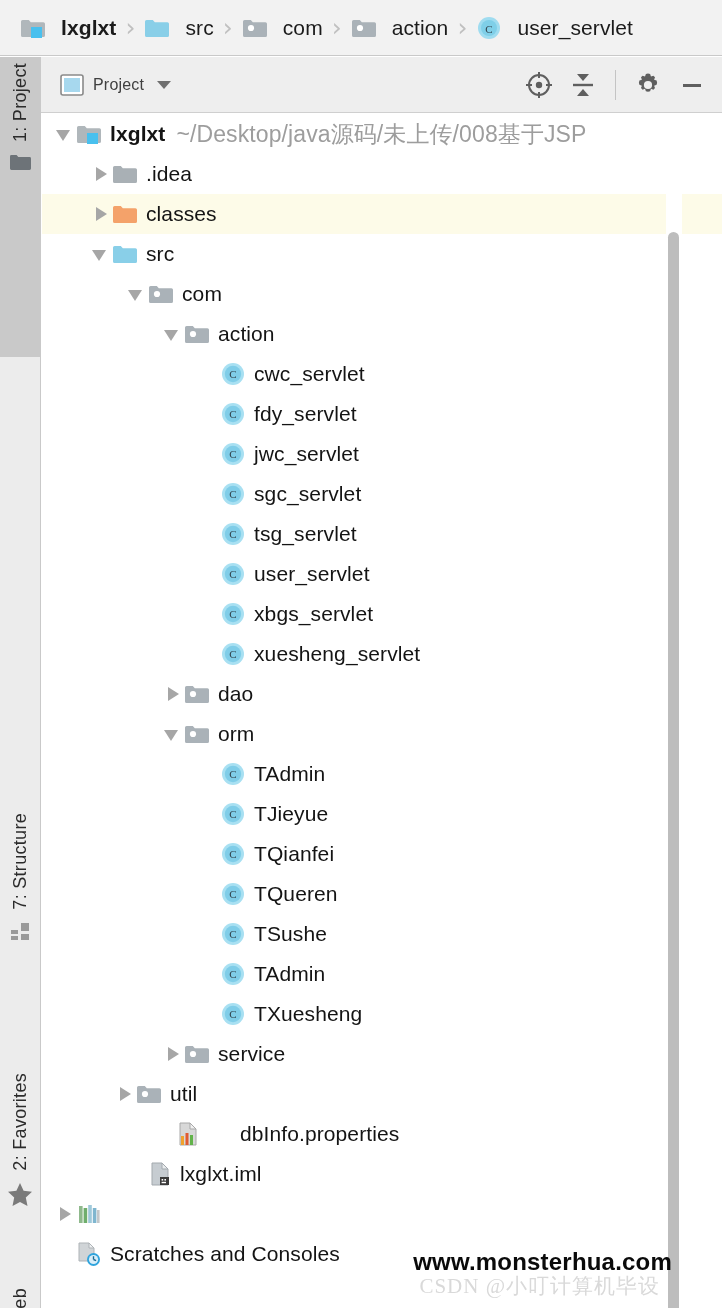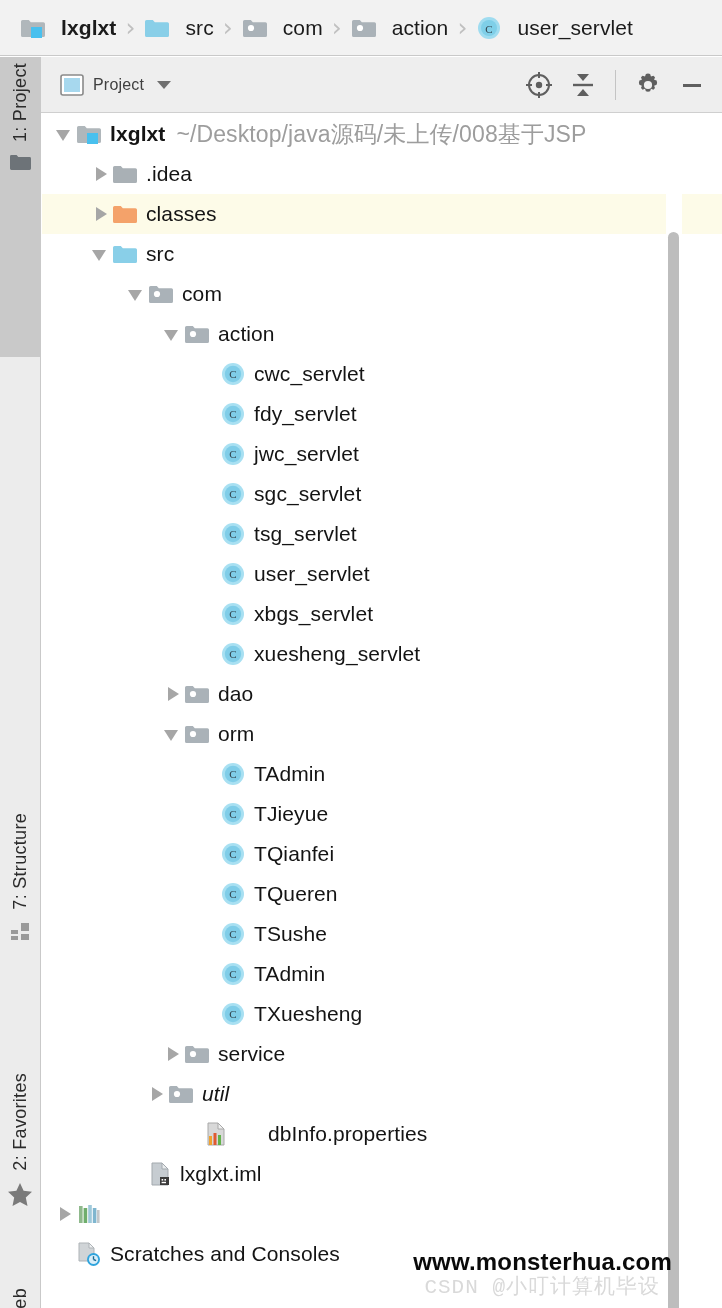--- a/index.html
+++ b/index.html
@@ -515,7 +515,7 @@
         </span>
         <span class="label">service</span>
       </div>
-      <div class="row" style="padding-left: 104px; font-style: italic;">
+      <div class="row" style="padding-left: 72px;">
         <span class="arrow closed"></span>
         <span class="ico">
           <svg width="26" height="22" viewBox="0 0 26 22">

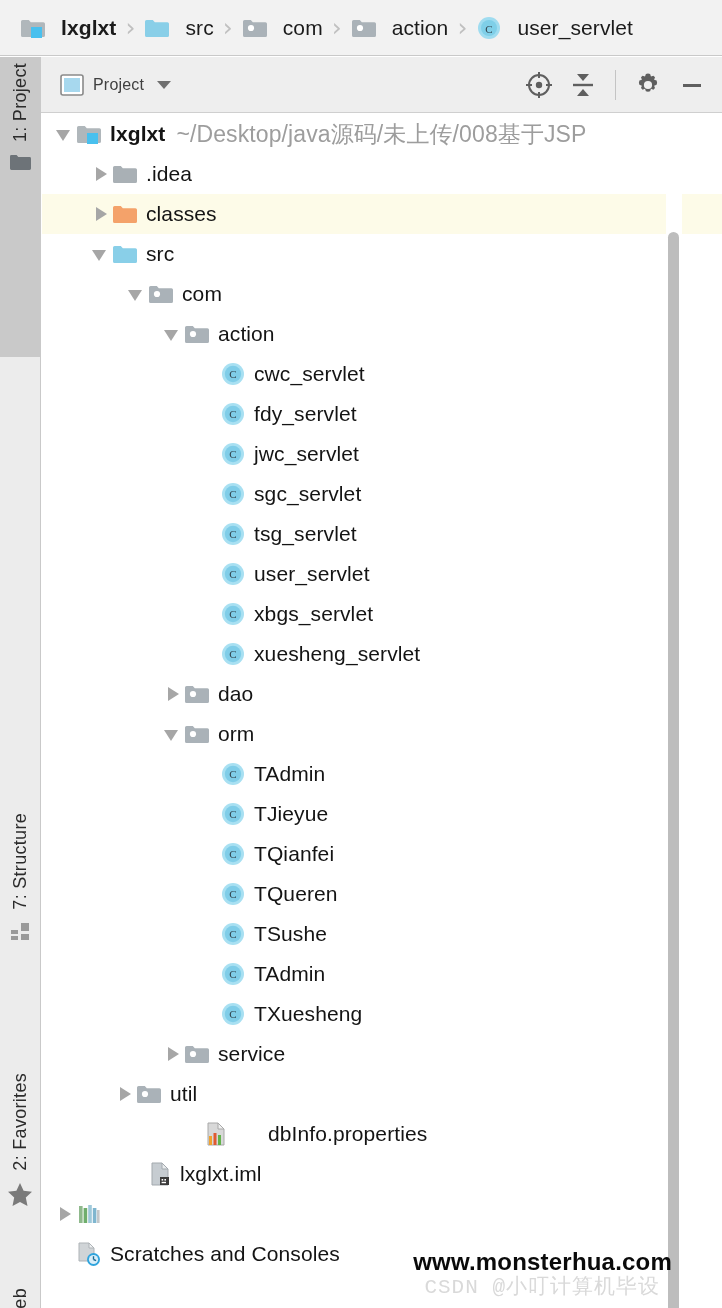--- a/index.html
+++ b/index.html
@@ -525,7 +525,7 @@
         </span>
         <span class="label">util</span>
       </div>
-      <div class="row" style="padding-left: 108px; gap: 32px;">
+      <div class="row" style="padding-left: 80px; gap: 32px;">
         <span class="arrow none"></span>
         <span class="ico">
           <svg width="24" height="26" viewBox="0 0 24 26">

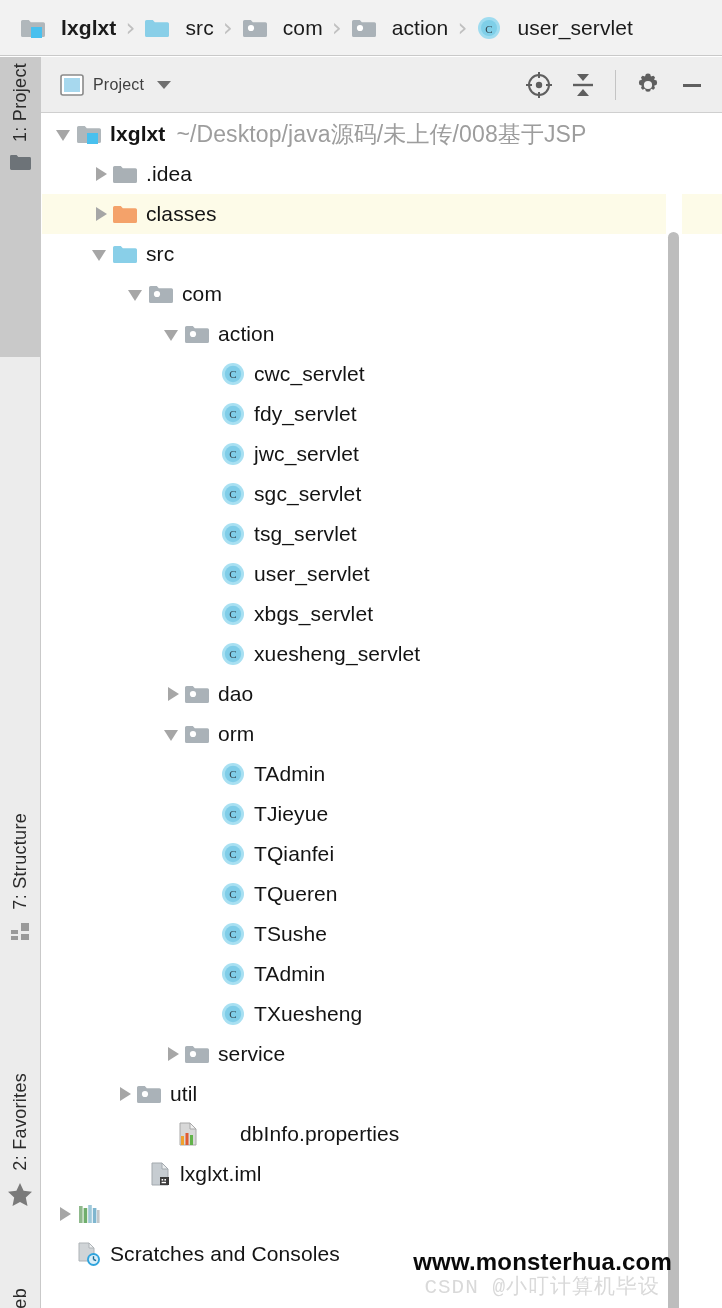--- a/index.html
+++ b/index.html
@@ -115,7 +115,7 @@
   .wm-csdn{
     position:absolute;right:22px;bottom:8px;
     font-size:21px;color:#d9d9d9;letter-spacing:1px;
-    font-family:Liberation Mono, monospace;
+    font-family:Liberation Serif, serif;
   }
 </style>
 </head>

